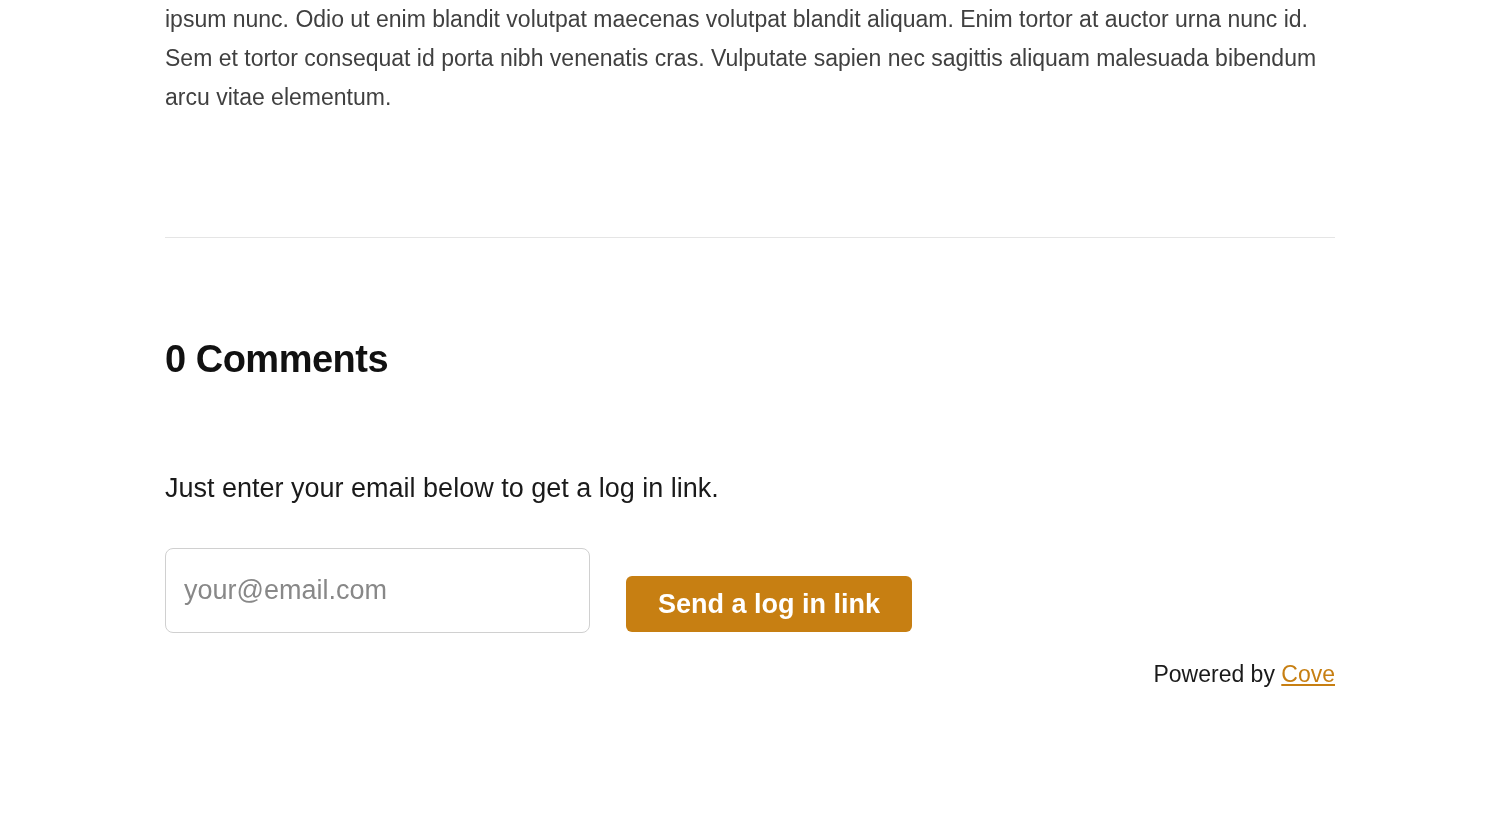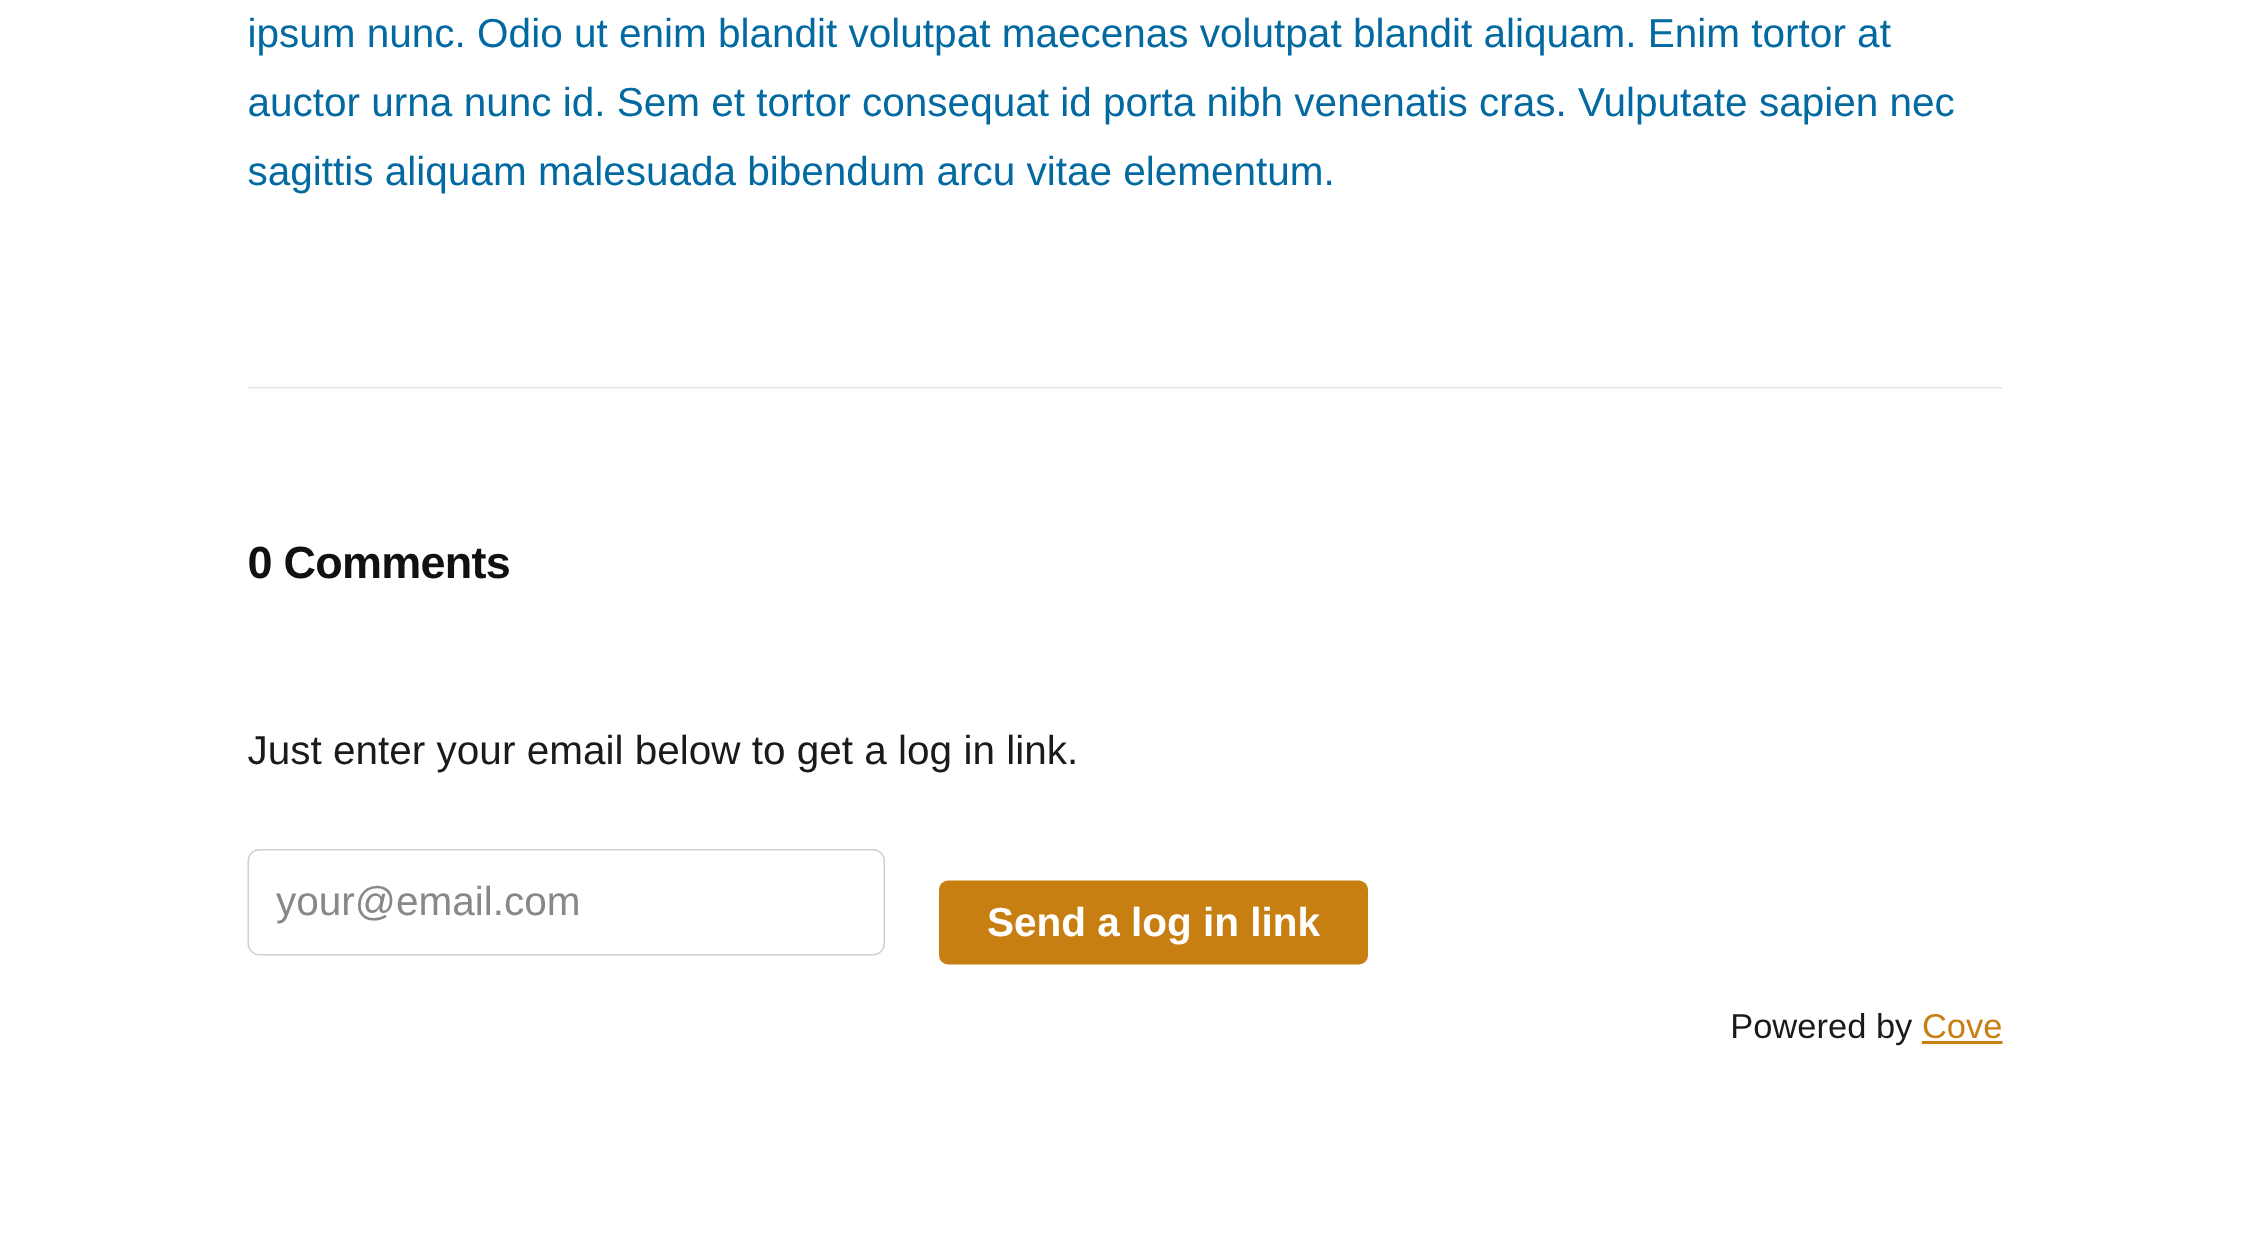--- a/index.html
+++ b/index.html
@@ -19,9 +19,9 @@
       padding: 0 165px;
     }
     .article-text {
-      font-size: 27px;
+      font-size: 23px;
       line-height: 1.7;
-      color: #0369a1;
+      color: #404040;
       margin-bottom: 120px;
     }
     .divider {

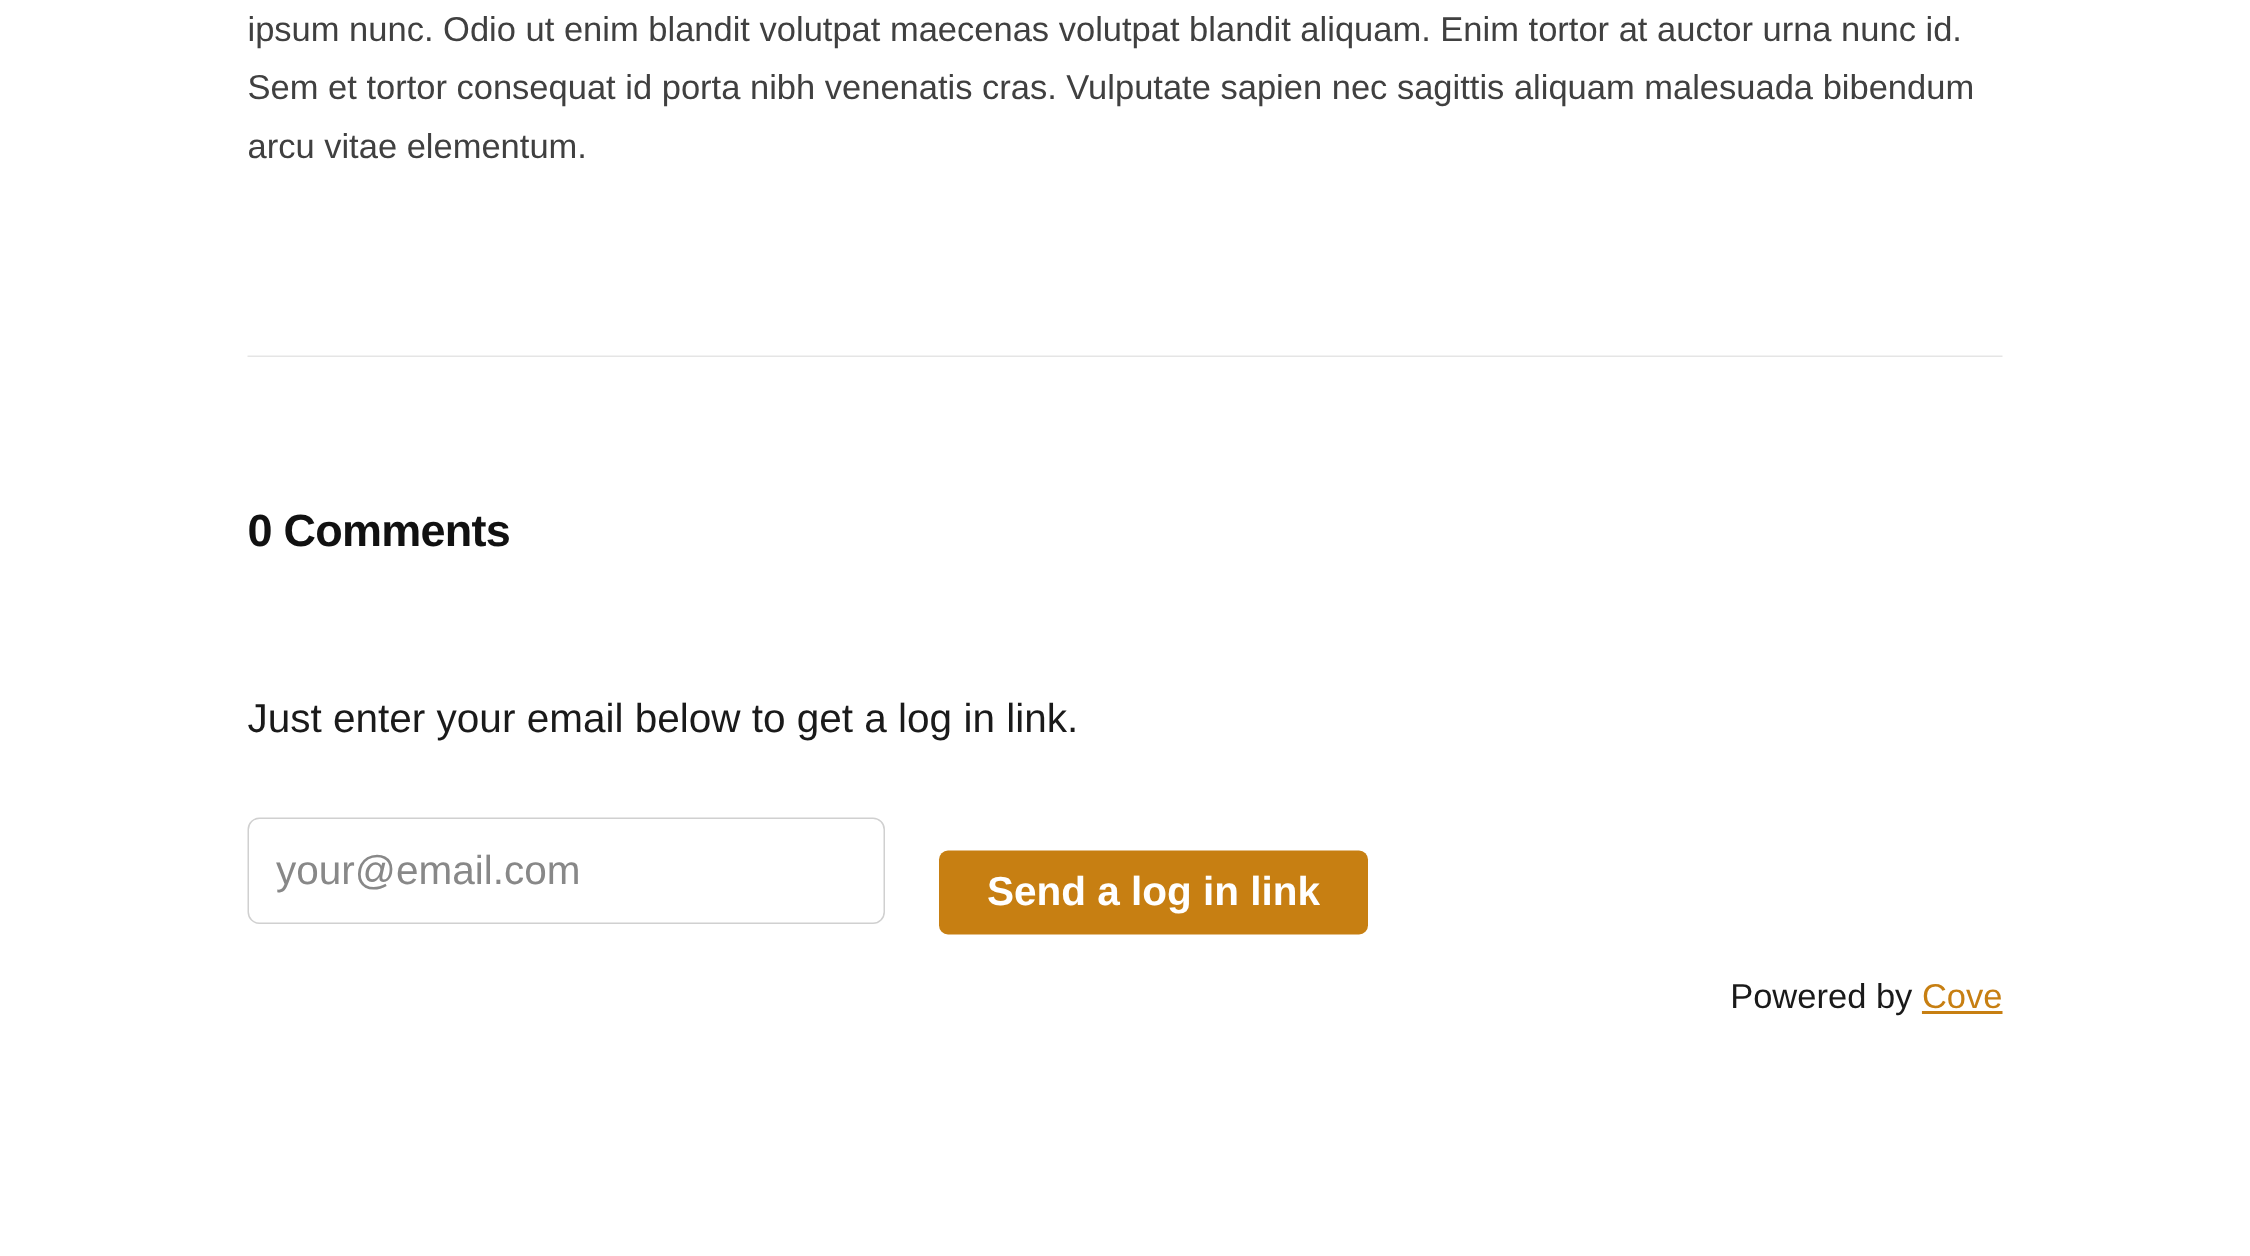--- a/index.html
+++ b/index.html
@@ -30,7 +30,7 @@
       margin-bottom: 100px;
     }
     .comments-heading {
-      font-size: 30px;
+      font-size: 38px;
       font-weight: 700;
       color: #111;
       letter-spacing: -0.5px;

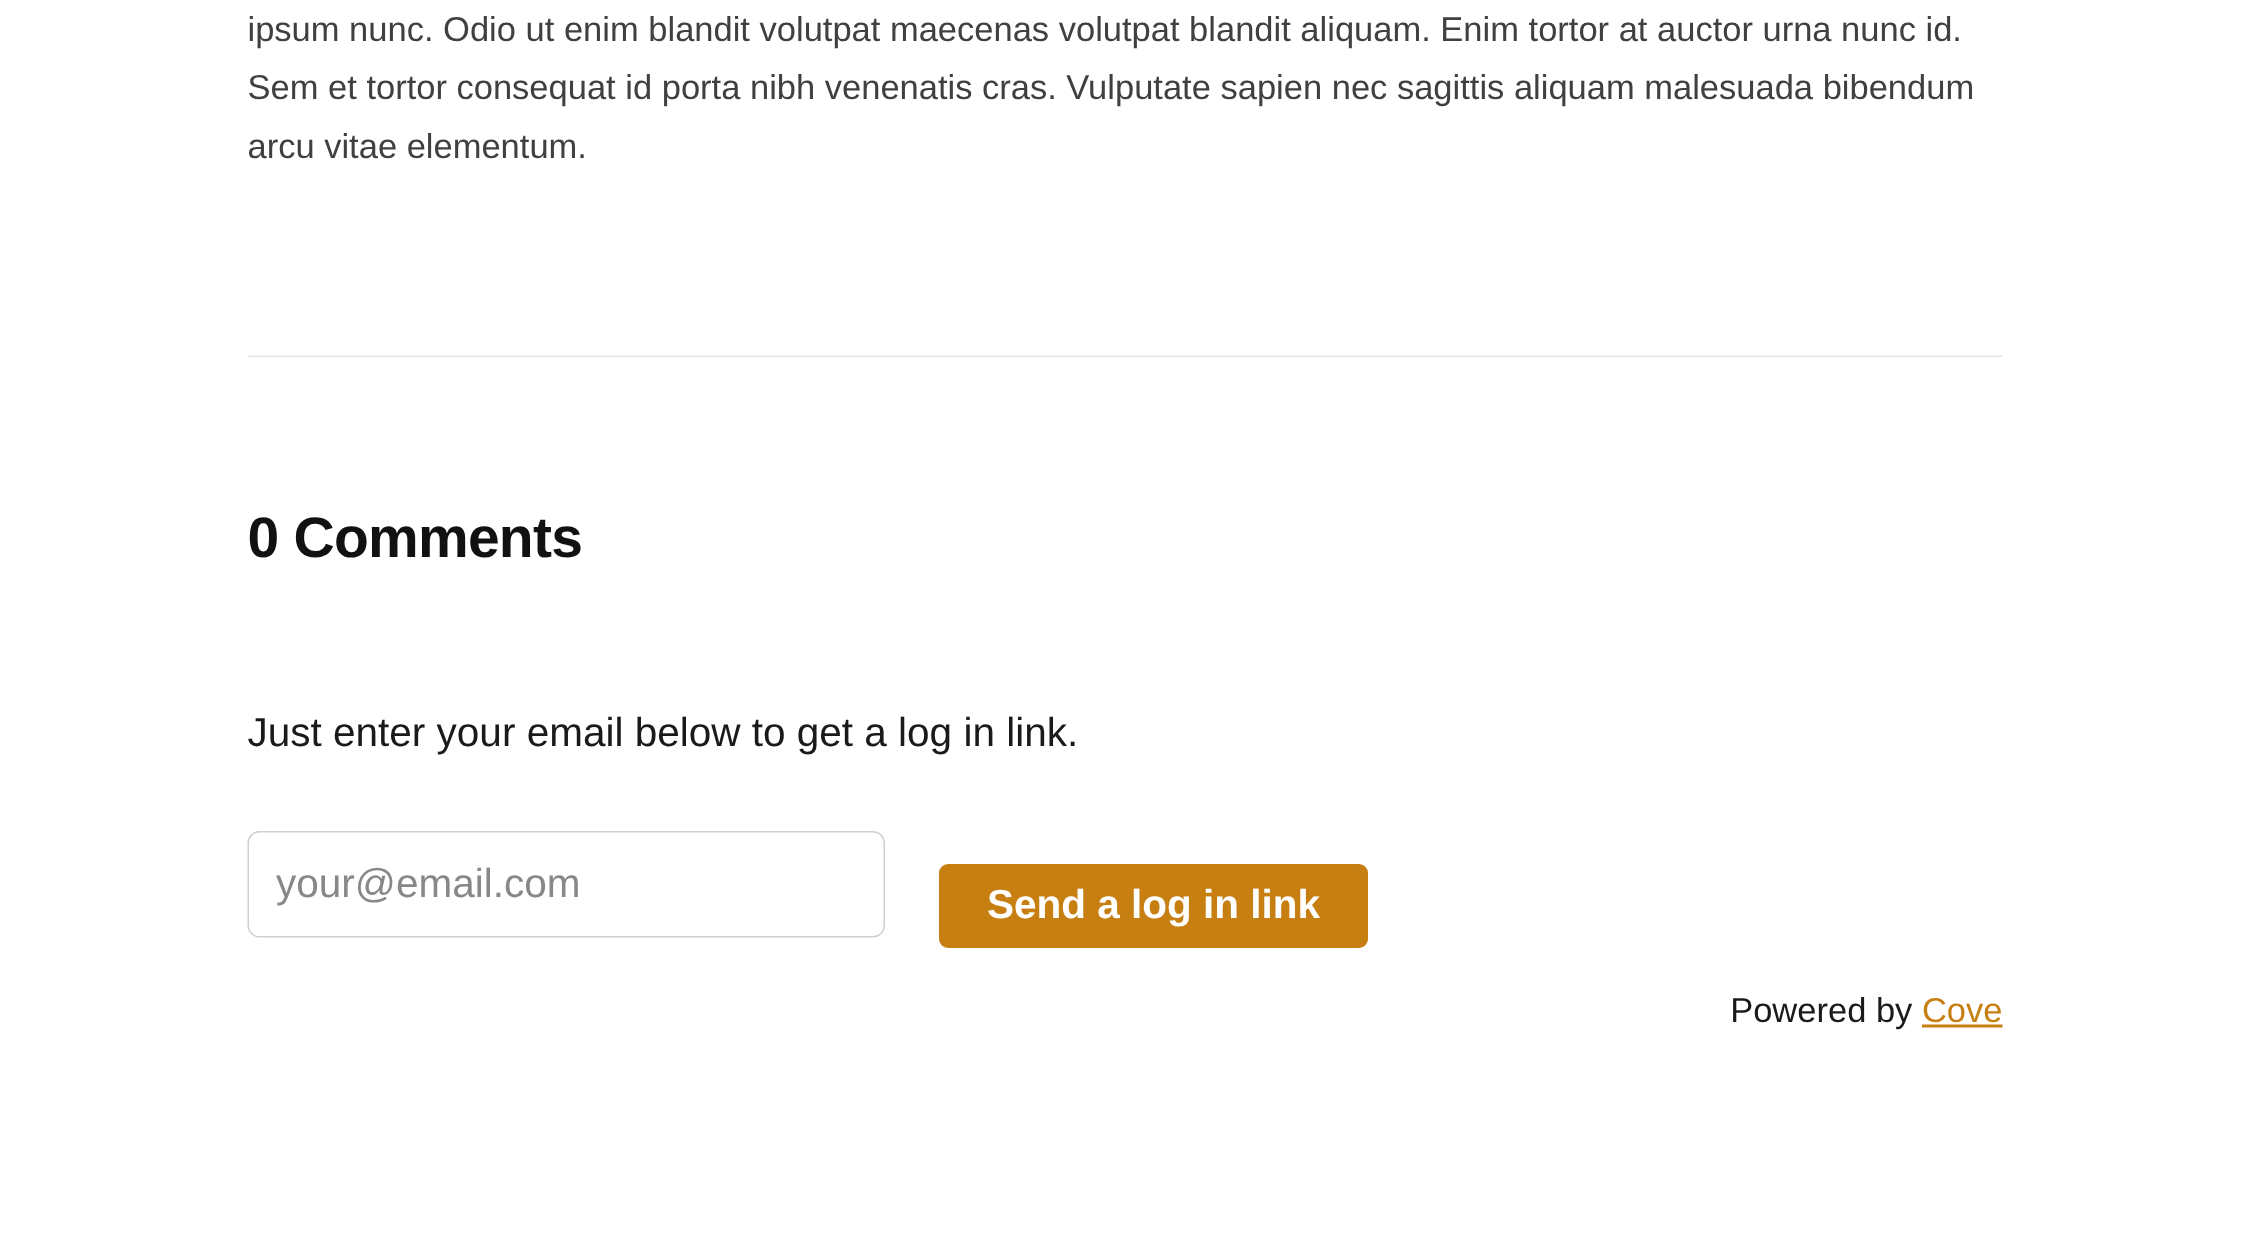--- a/index.html
+++ b/index.html
@@ -49,7 +49,7 @@
     }
     .email-input {
       width: 425px;
-      height: 71px;
+      height: 85px;
       padding: 0 18px;
       font-size: 27px;
       color: #1a1a1a;

